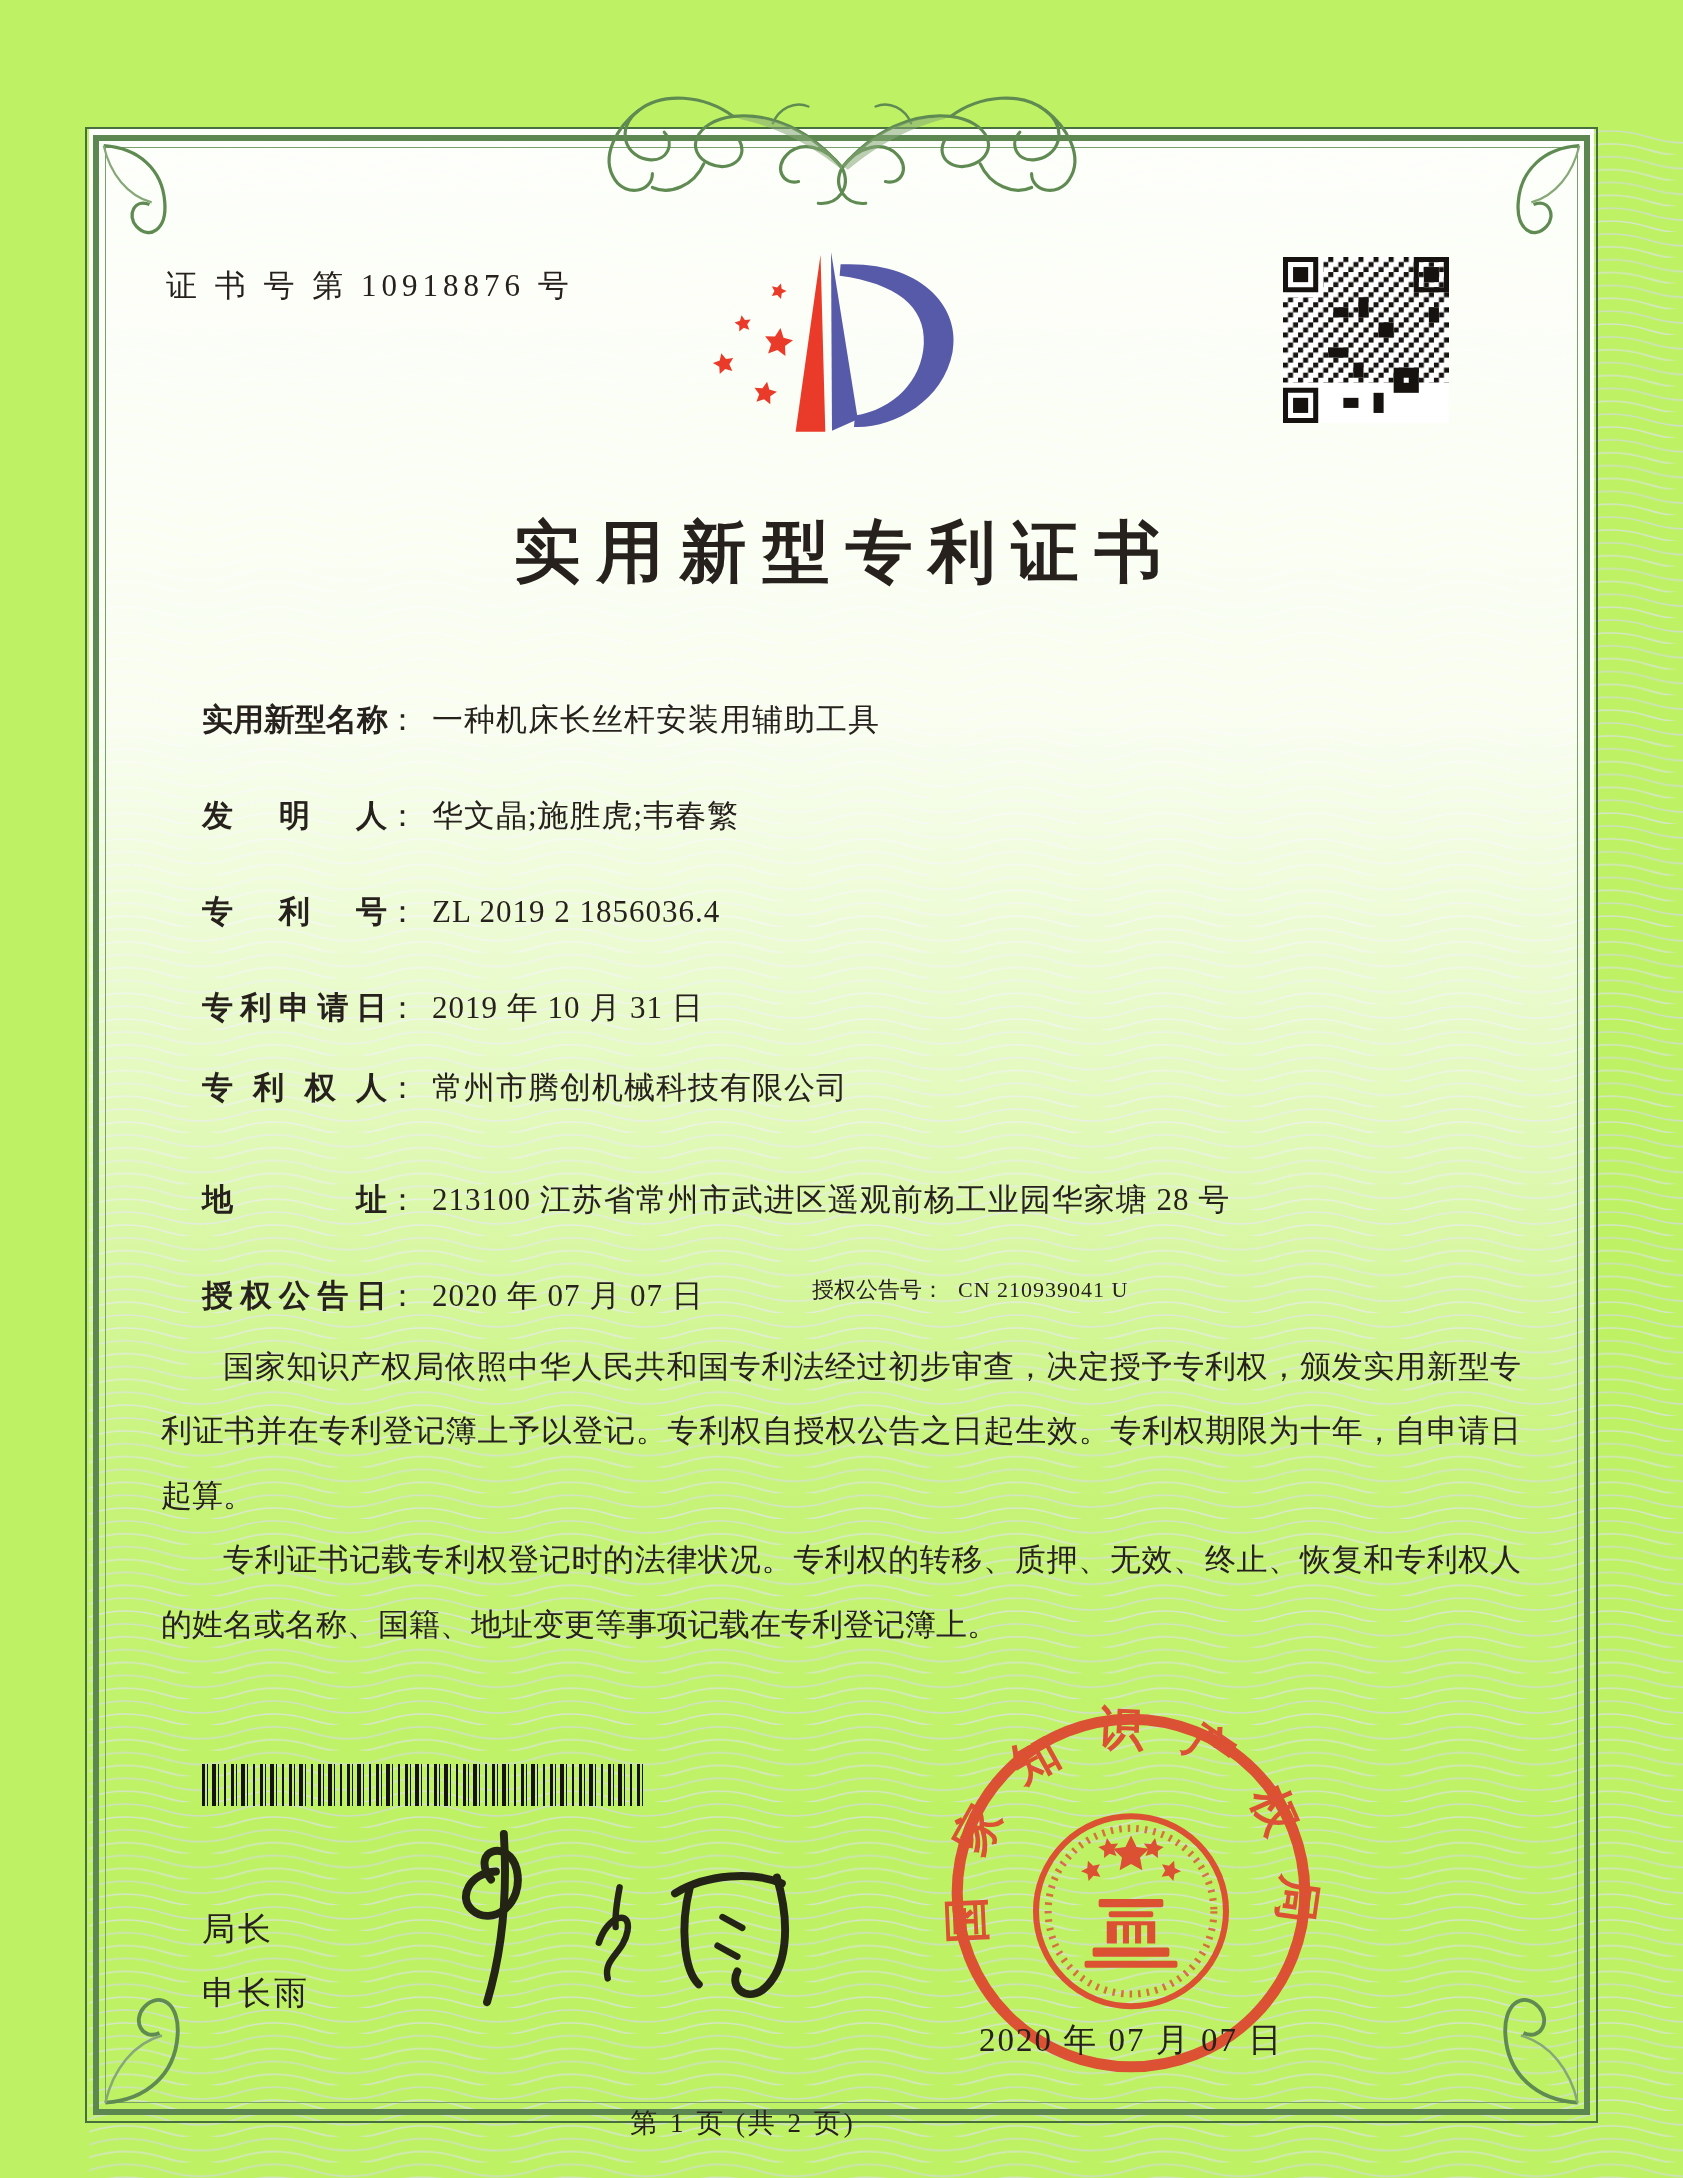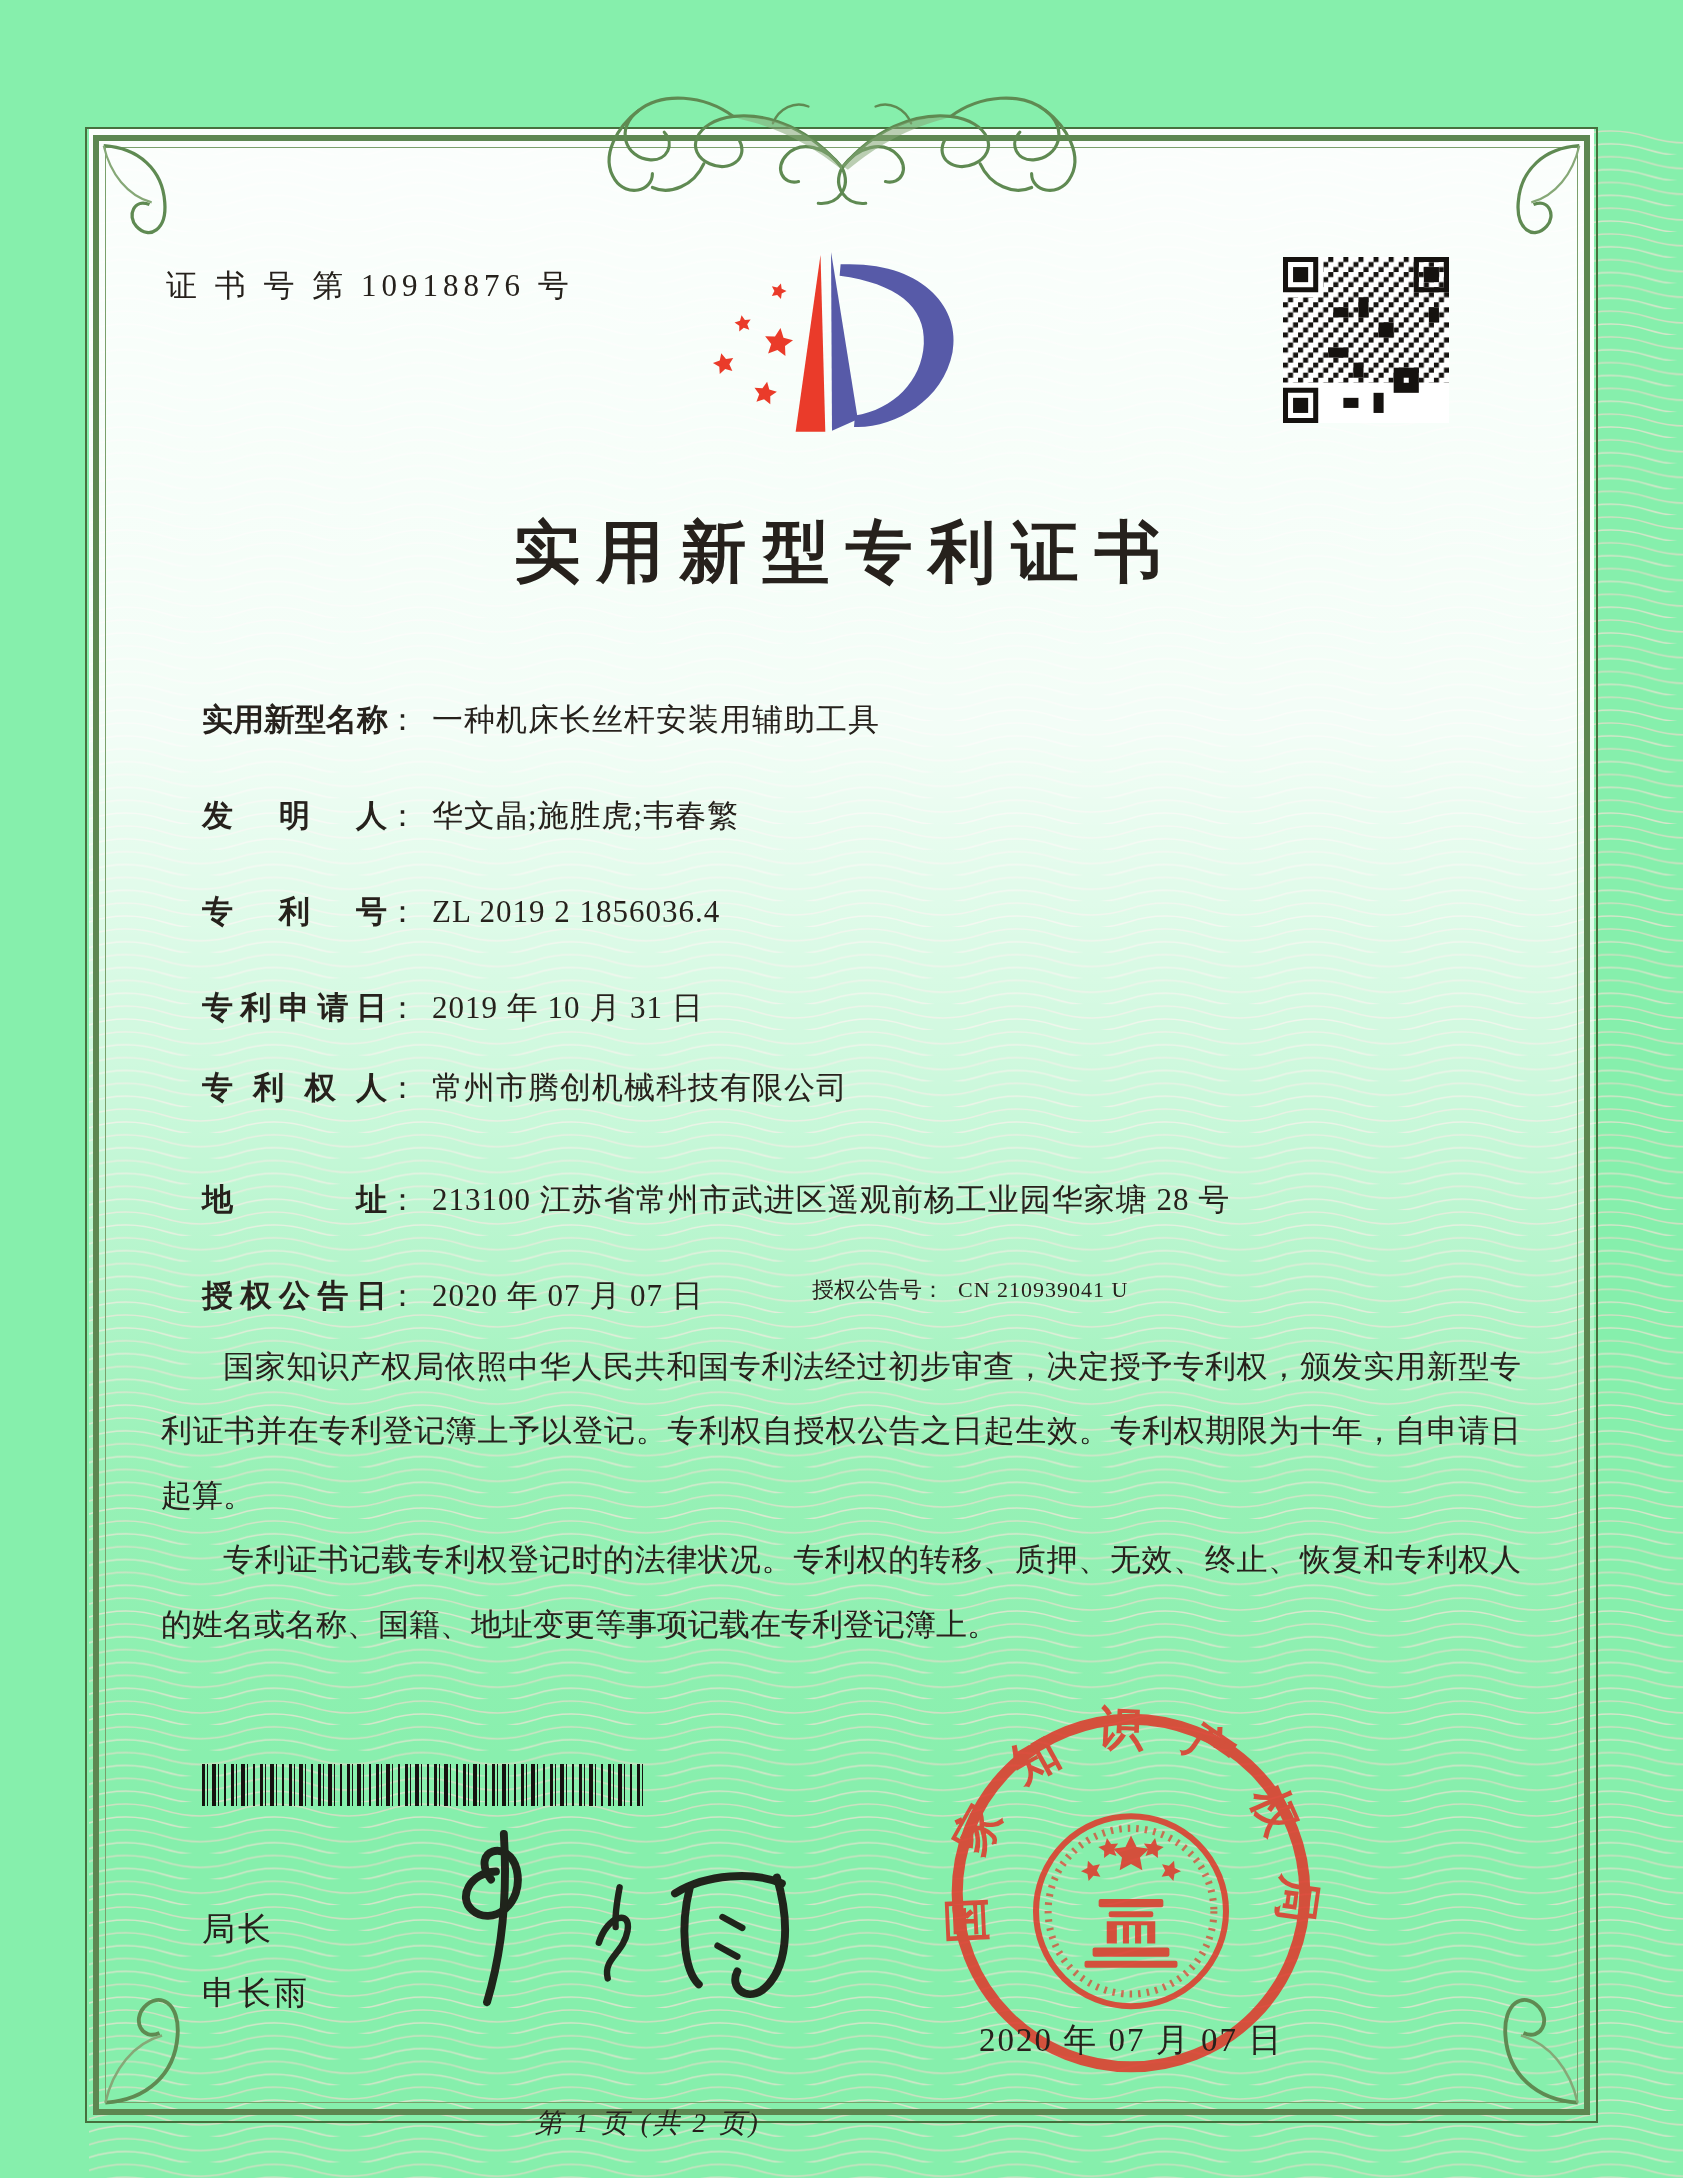--- a/index.html
+++ b/index.html
@@ -5,7 +5,7 @@
   html,body{margin:0;padding:0;background:#888;}
   .page{
     position:relative;width:1683px;height:2178px;margin:0 auto;
-    background:#86efac;overflow:hidden;
+    background:#bef264;overflow:hidden;
     font-family:"Liberation Serif","DejaVu Serif",serif;
     color:#26211c;
   }

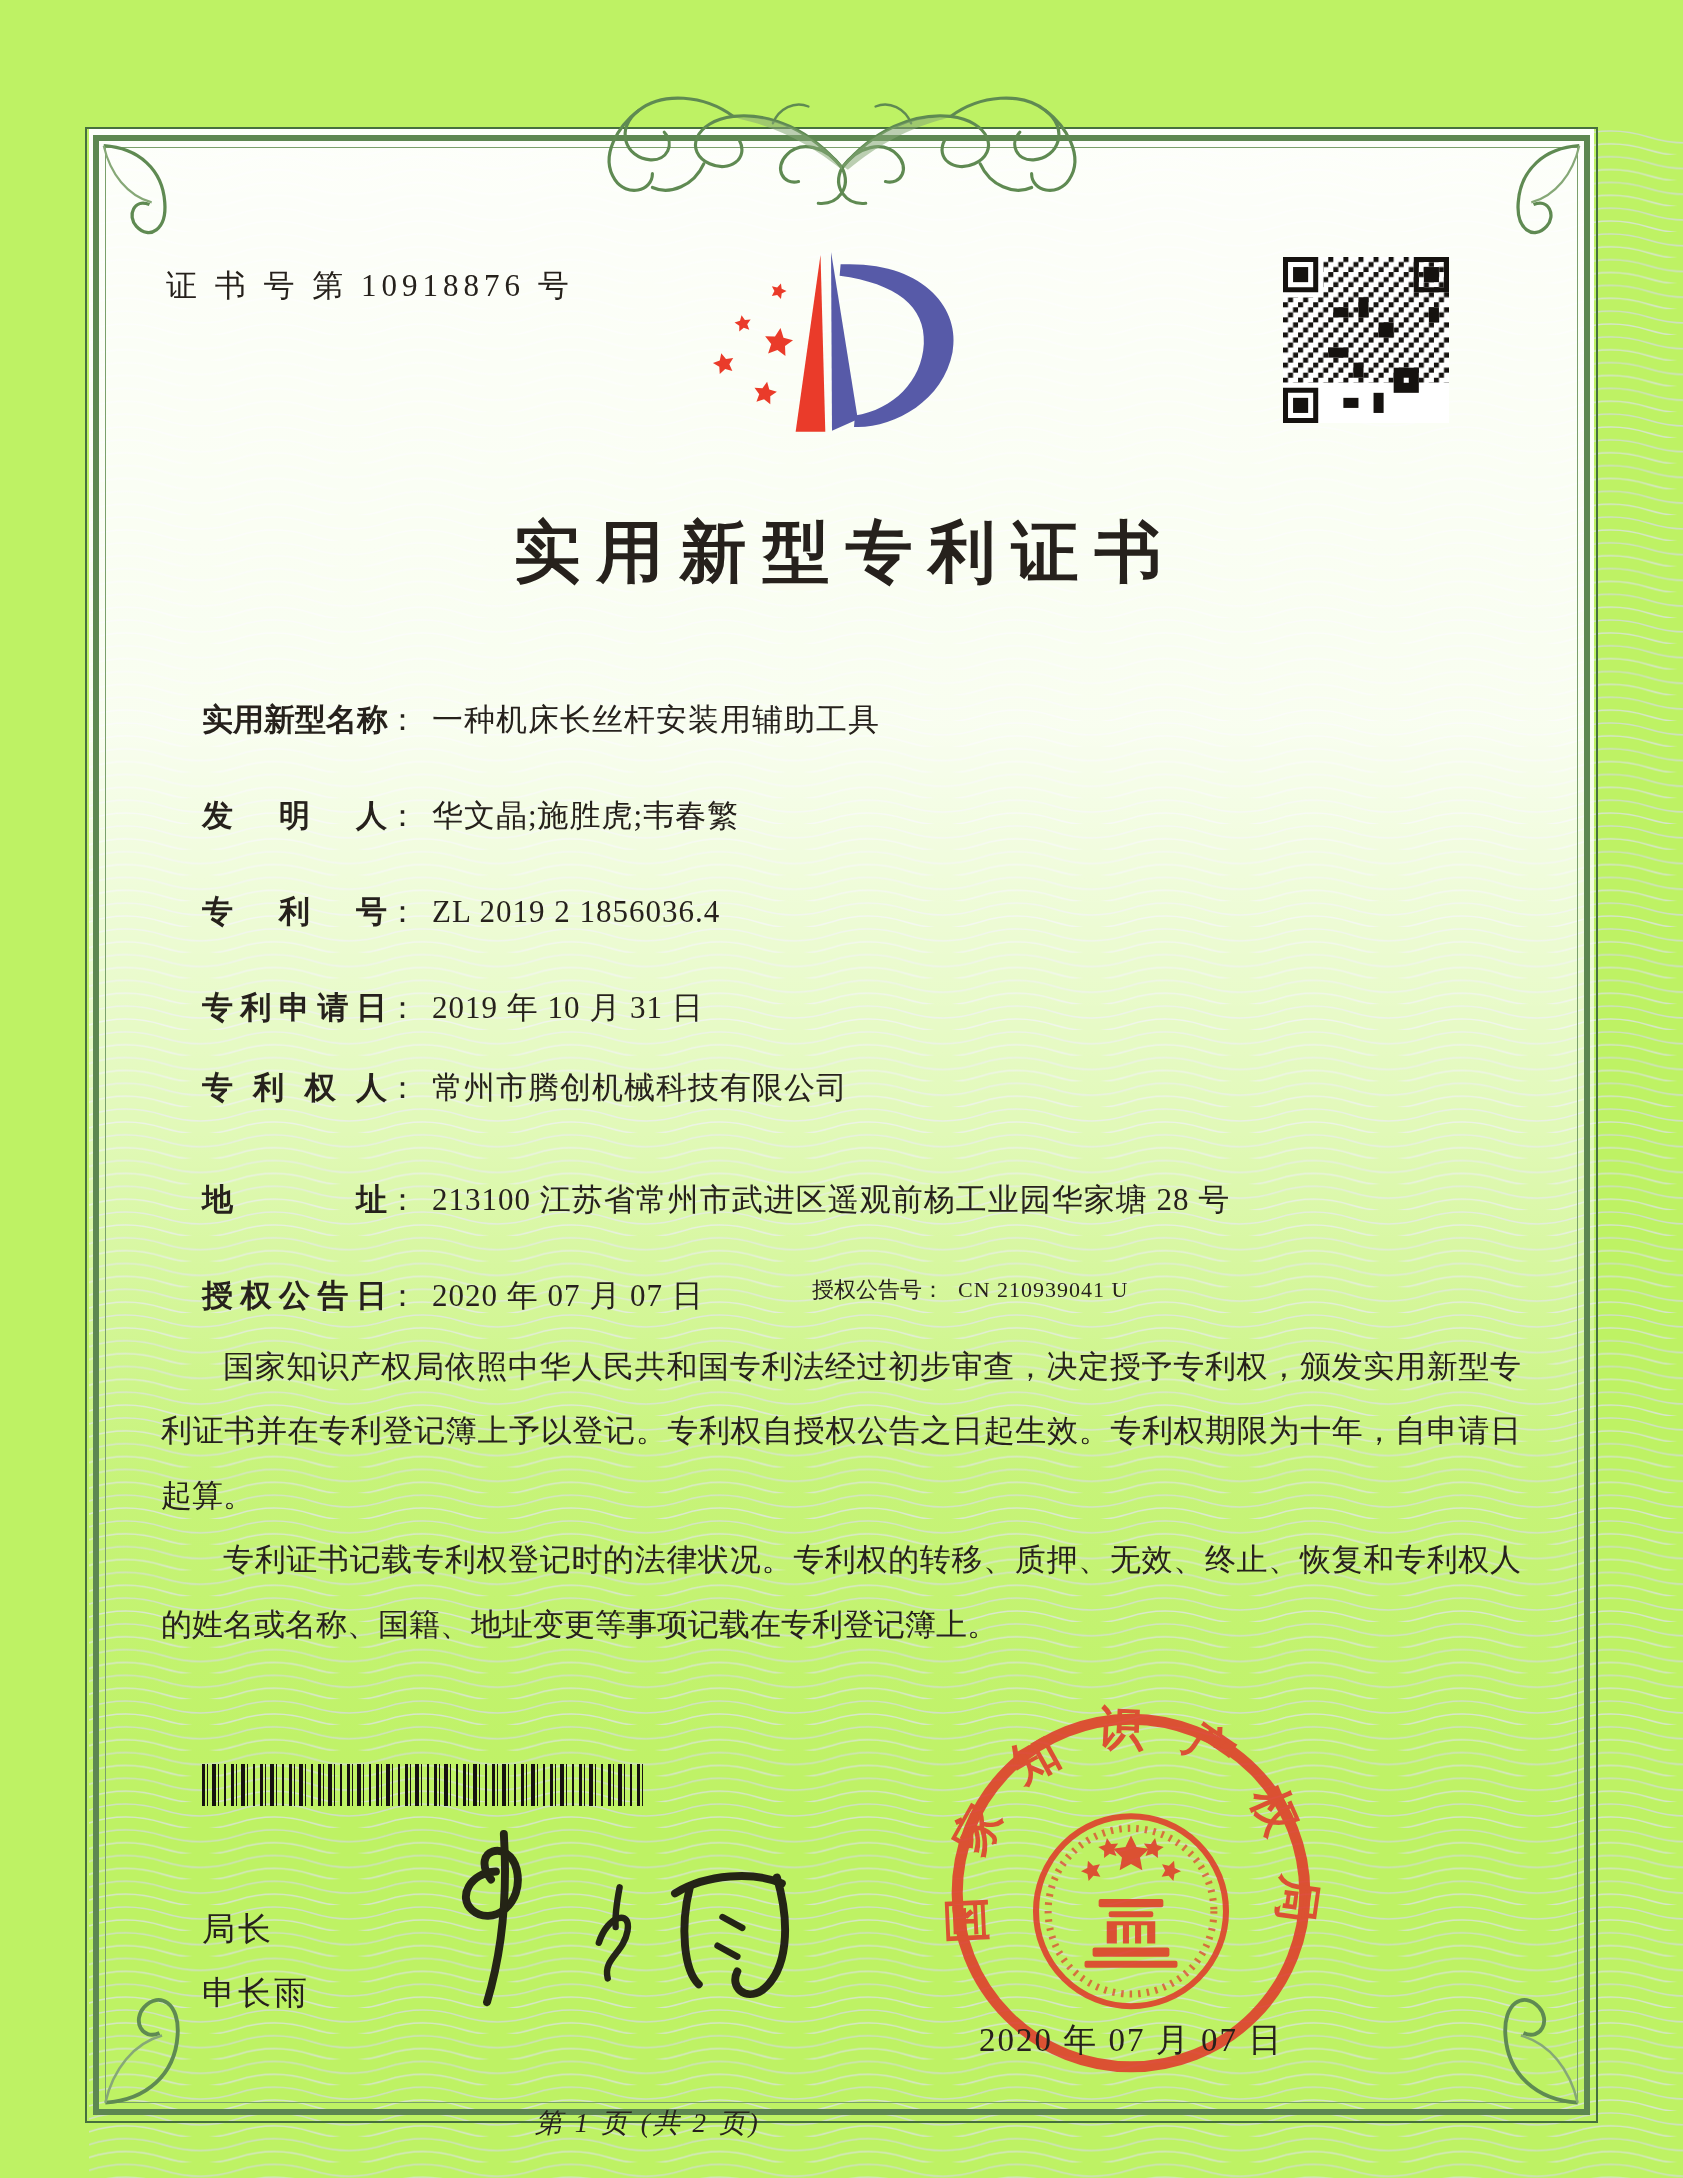--- a/index.html
+++ b/index.html
@@ -55,8 +55,8 @@
   .seal{position:absolute;left:939px;top:1701px;width:384px;height:384px;z-index:5;}
   .seal-date{position:absolute;left:939px;top:2018px;width:384px;text-align:center;
     font-size:33px;letter-spacing:2px;z-index:6;}
-  .footer{position:absolute;left:535px;top:2105px;width:416px;text-align:left;
-    font-size:27px;letter-spacing:3px;z-index:6;font-style:italic;}
+  .footer{position:absolute;left:535px;top:2105px;width:416px;text-align:center;
+    font-size:27px;letter-spacing:3px;z-index:6;}
 </style>
 </head>
 <body>

